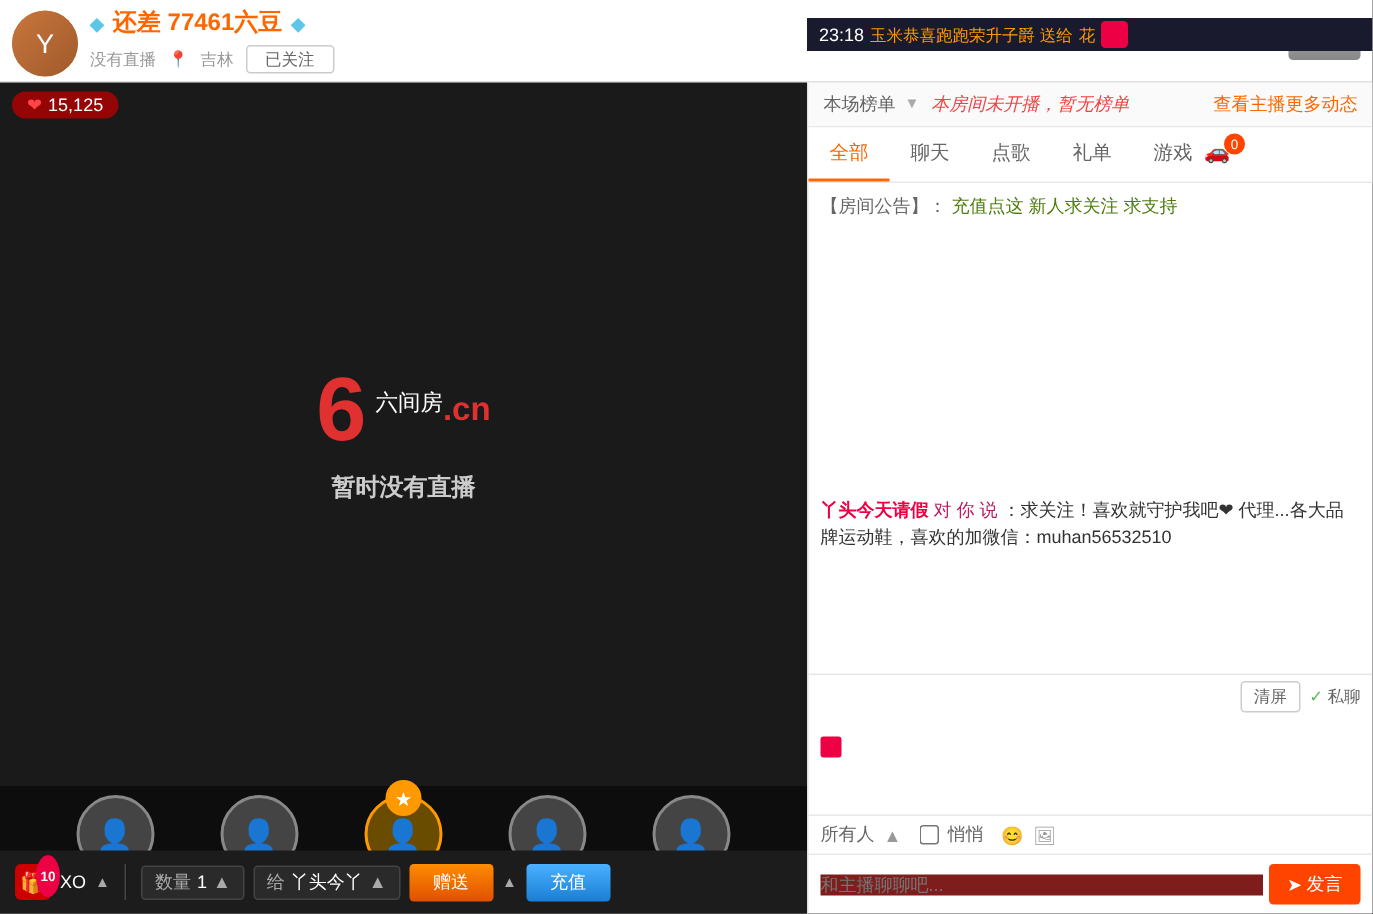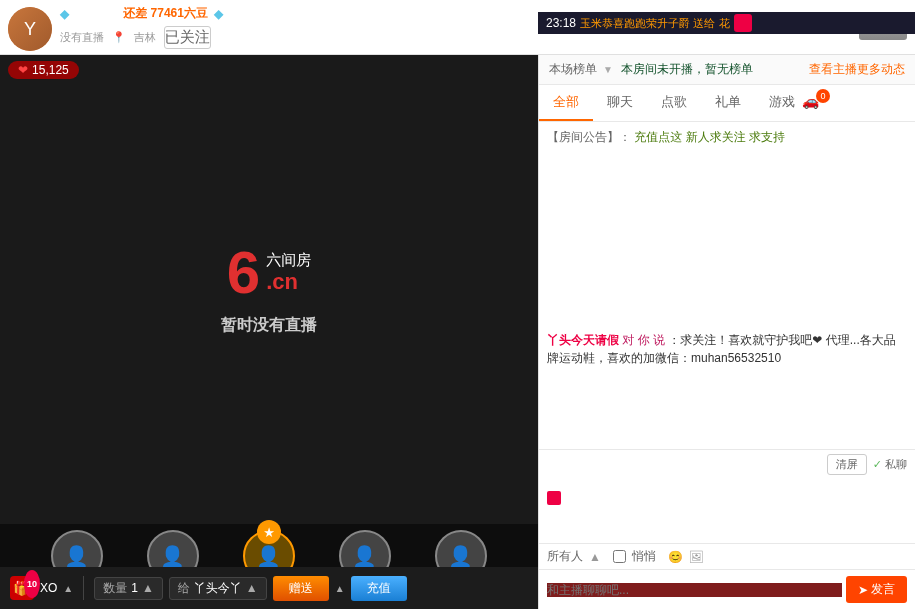--- a/index.html
+++ b/index.html
@@ -11,7 +11,7 @@
     .header-info { flex: 1; }
     .header-title { font-size: 14px; font-weight: bold; color: #333; display: flex; align-items: center; gap: 6px; }
     .diamond-icon { color: #5bc6e8; font-size: 12px; }
-    .debt-text { color: #ff6600; font-size: 12px; margin-left: 48px; }
+    .debt-text { color: #ff6600; font-size: 16px; }
     .header-sub { display: flex; align-items: center; gap: 8px; margin-top: 4px; color: #999; font-size: 11px; }
     .follow-btn { border: 1px solid #ccc; border-radius: 3px; padding: 1px 0; color: #666; font-size: 15px; background: #fff; }
     .header-right { display: flex; align-items: center; gap: 6px; }

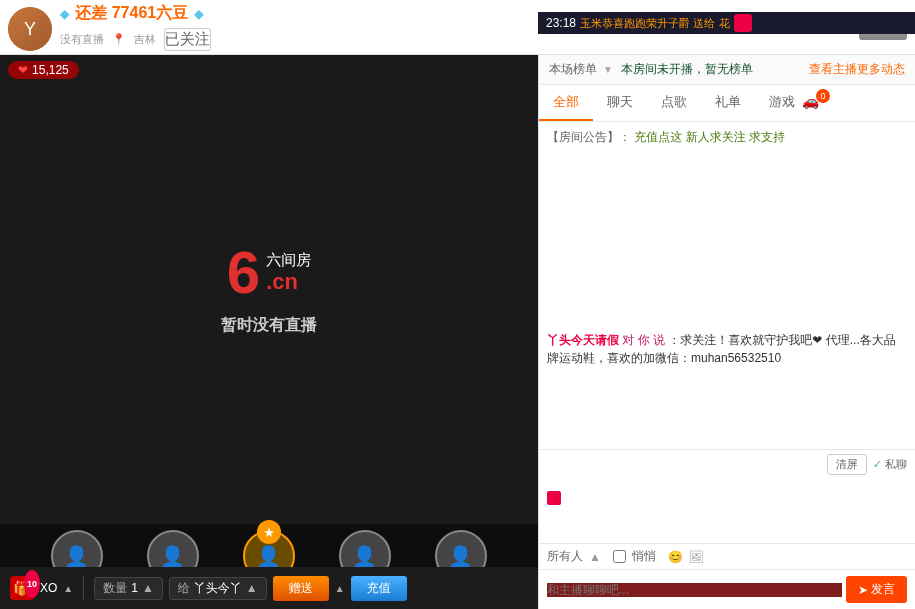--- a/index.html
+++ b/index.html
@@ -13,7 +13,7 @@
     .diamond-icon { color: #5bc6e8; font-size: 12px; }
     .debt-text { color: #ff6600; font-size: 16px; }
     .header-sub { display: flex; align-items: center; gap: 8px; margin-top: 4px; color: #999; font-size: 11px; }
-    .follow-btn { border: 1px solid #ccc; border-radius: 3px; padding: 1px 0; color: #666; font-size: 15px; background: #fff; }
+    .follow-btn { border: 1px solid #ccc; border-radius: 3px; padding: 1px 12px; color: #666; font-size: 11px; background: #fff; }
     .header-right { display: flex; align-items: center; gap: 6px; }
     .zanwu-btn { background: linear-gradient(to bottom, #aaa, #888); color: #fff; border-radius: 3px; padding: 4px 12px; font-size: 12px; }
     .header-top-right { position: absolute; right: 0; top: 0; background: #1a1a2e; color: #fff; font-size: 11px; padding: 3px 8px; display: flex; align-items: center; gap: 4px; }

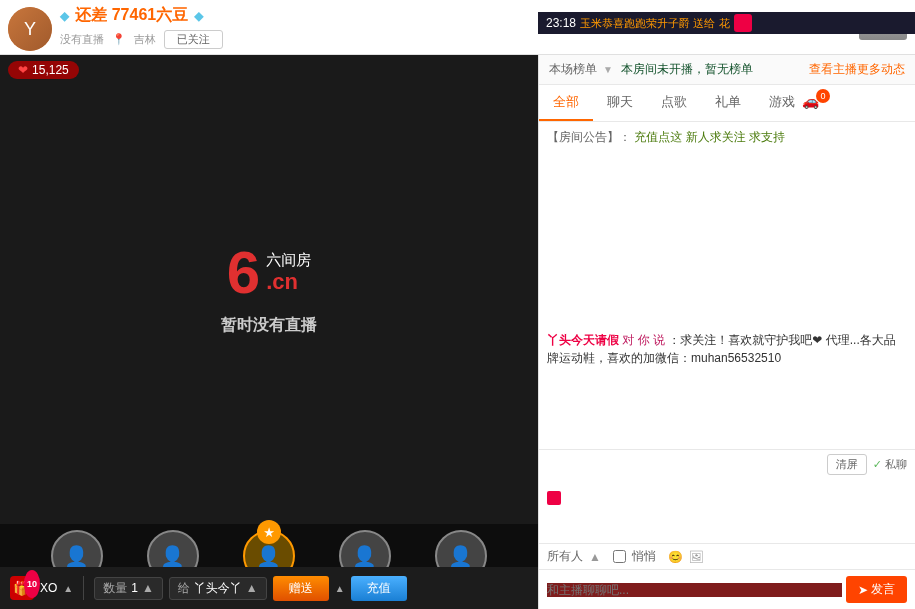--- a/index.html
+++ b/index.html
@@ -42,7 +42,7 @@
     .chat-area { flex: 1; background: #fff; display: flex; flex-direction: column; border-left: 1px solid #e0e0e0; }
     .rank-bar { display: flex; align-items: center; background: #fafafa; border-bottom: 1px solid #e8e8e8; padding: 6px 10px; font-size: 12px; color: #666; }
     .rank-label { color: #666; margin-right: 6px; white-space: nowrap; }
-    .rank-content { color: #14532d; flex: 1; }
+    .rank-content { color: #ef4444; flex: 1; font-style: italic; }
     .rank-link { color: #ff6600; text-decoration: none; }
 
     .tabs { display: flex; border-bottom: 1px solid #e8e8e8; background: #fff; }

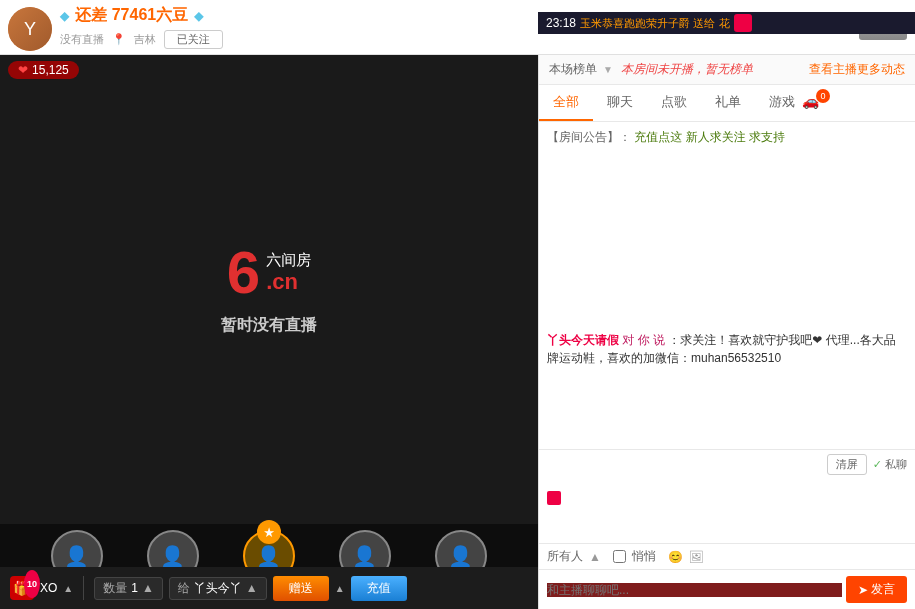--- a/index.html
+++ b/index.html
@@ -140,7 +140,7 @@
           <div class="logo-6">
             <div style="display:flex;align-items:center;">
               <span class="logo-6-num">6</span>
-              <div style="display:flex;flex-direction:column;margin-left:6px;">
+              <div style="display:flex;flex-direction:row;margin-left:6px;">
                 <span style="color:#fff;font-size:15px;line-height:1.2;">六间房</span>
                 <span class="logo-cn">.cn</span>
               </div>

